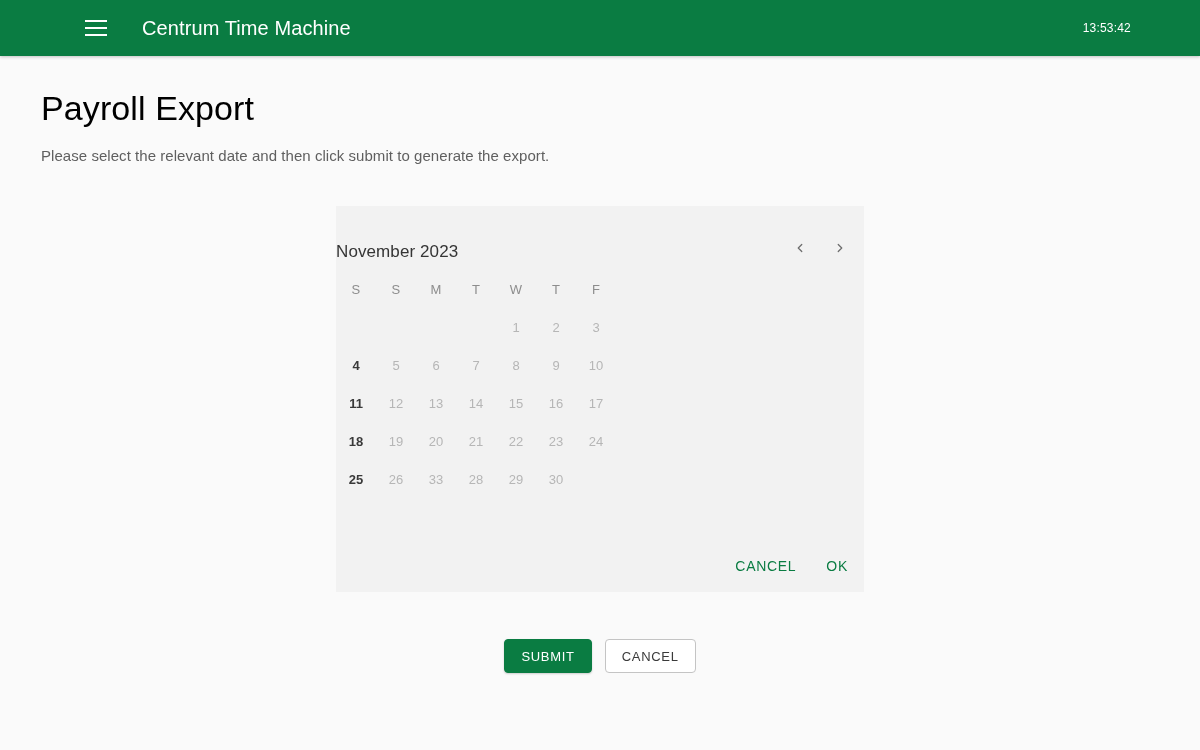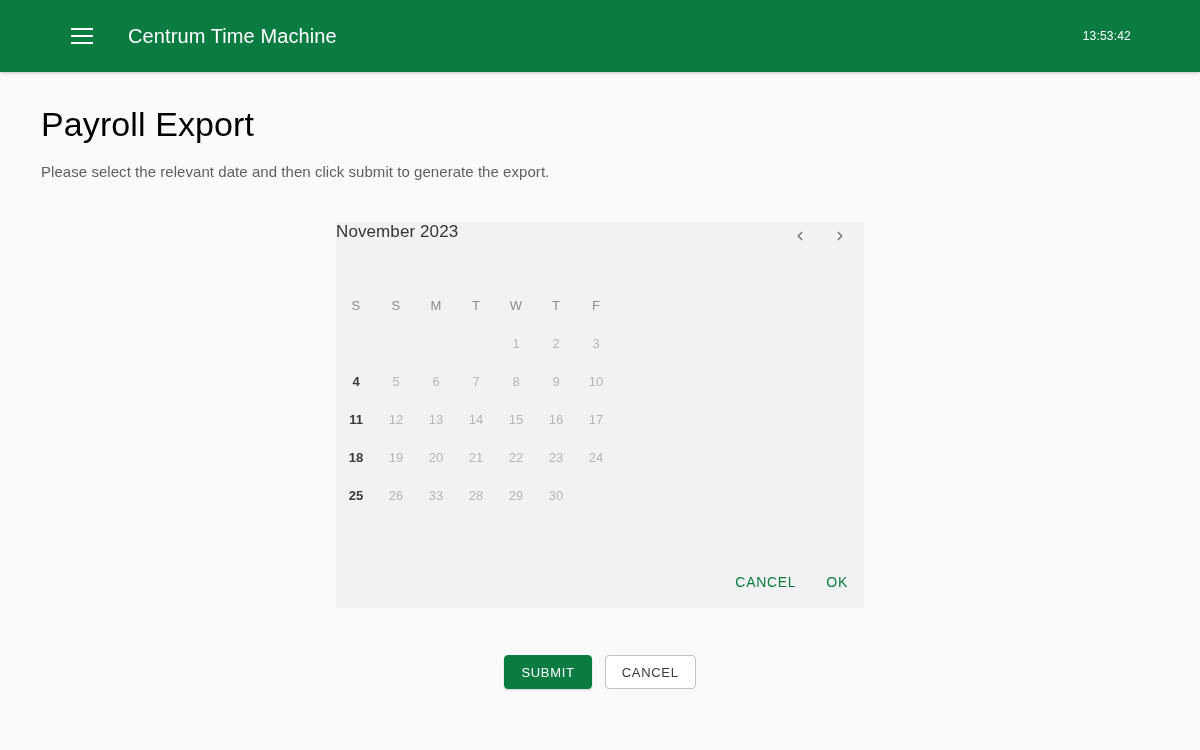--- a/index.html
+++ b/index.html
@@ -18,11 +18,11 @@
 
   
   .appbar {
-    height: 72px;
+    height: 56px;
     background: #0a7c42;
     display: flex;
     align-items: center;
-    padding: 0 24px 0 2px;
+    padding: 0 24px 0 16px;
     box-shadow: 0 1px 3px rgba(0,0,0,0.22);
     position: relative;
     z-index: 5;

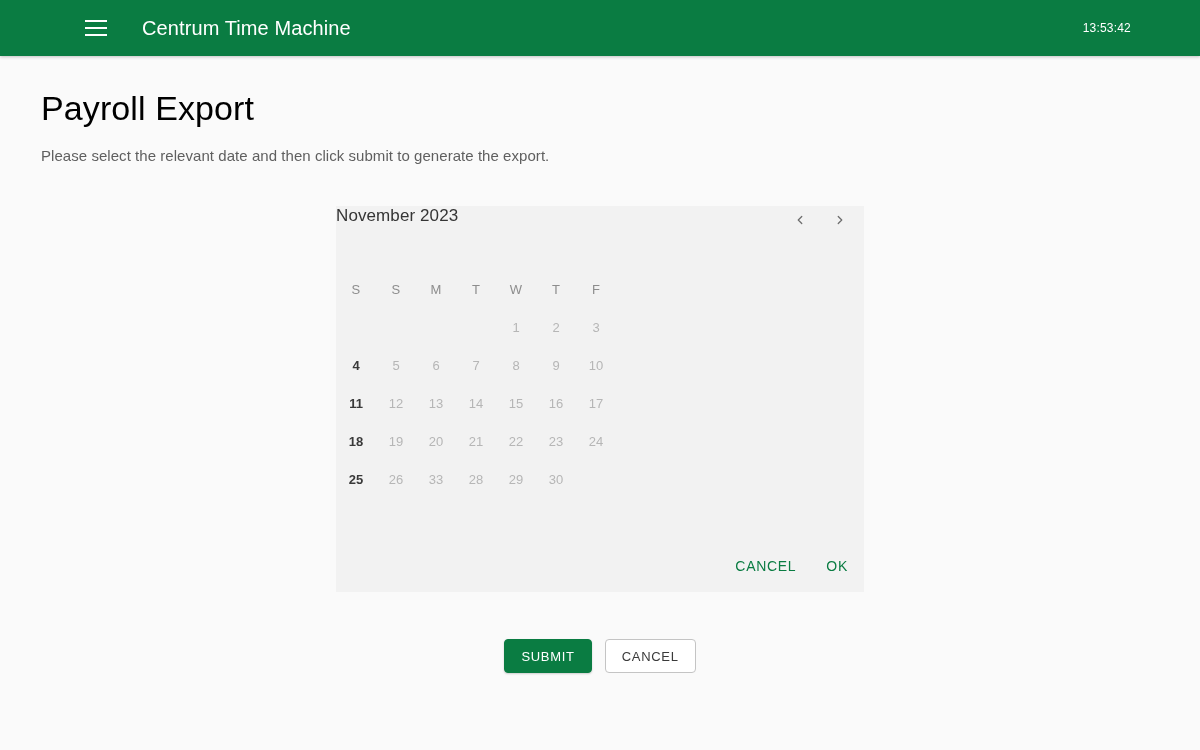--- a/index.html
+++ b/index.html
@@ -120,7 +120,7 @@
 
   .cal-head {
     display: flex;
-    align-items: flex-start;
+    align-items: flex-end;
     height: 56px;
     padding: 0 10px 0 0;
   }

